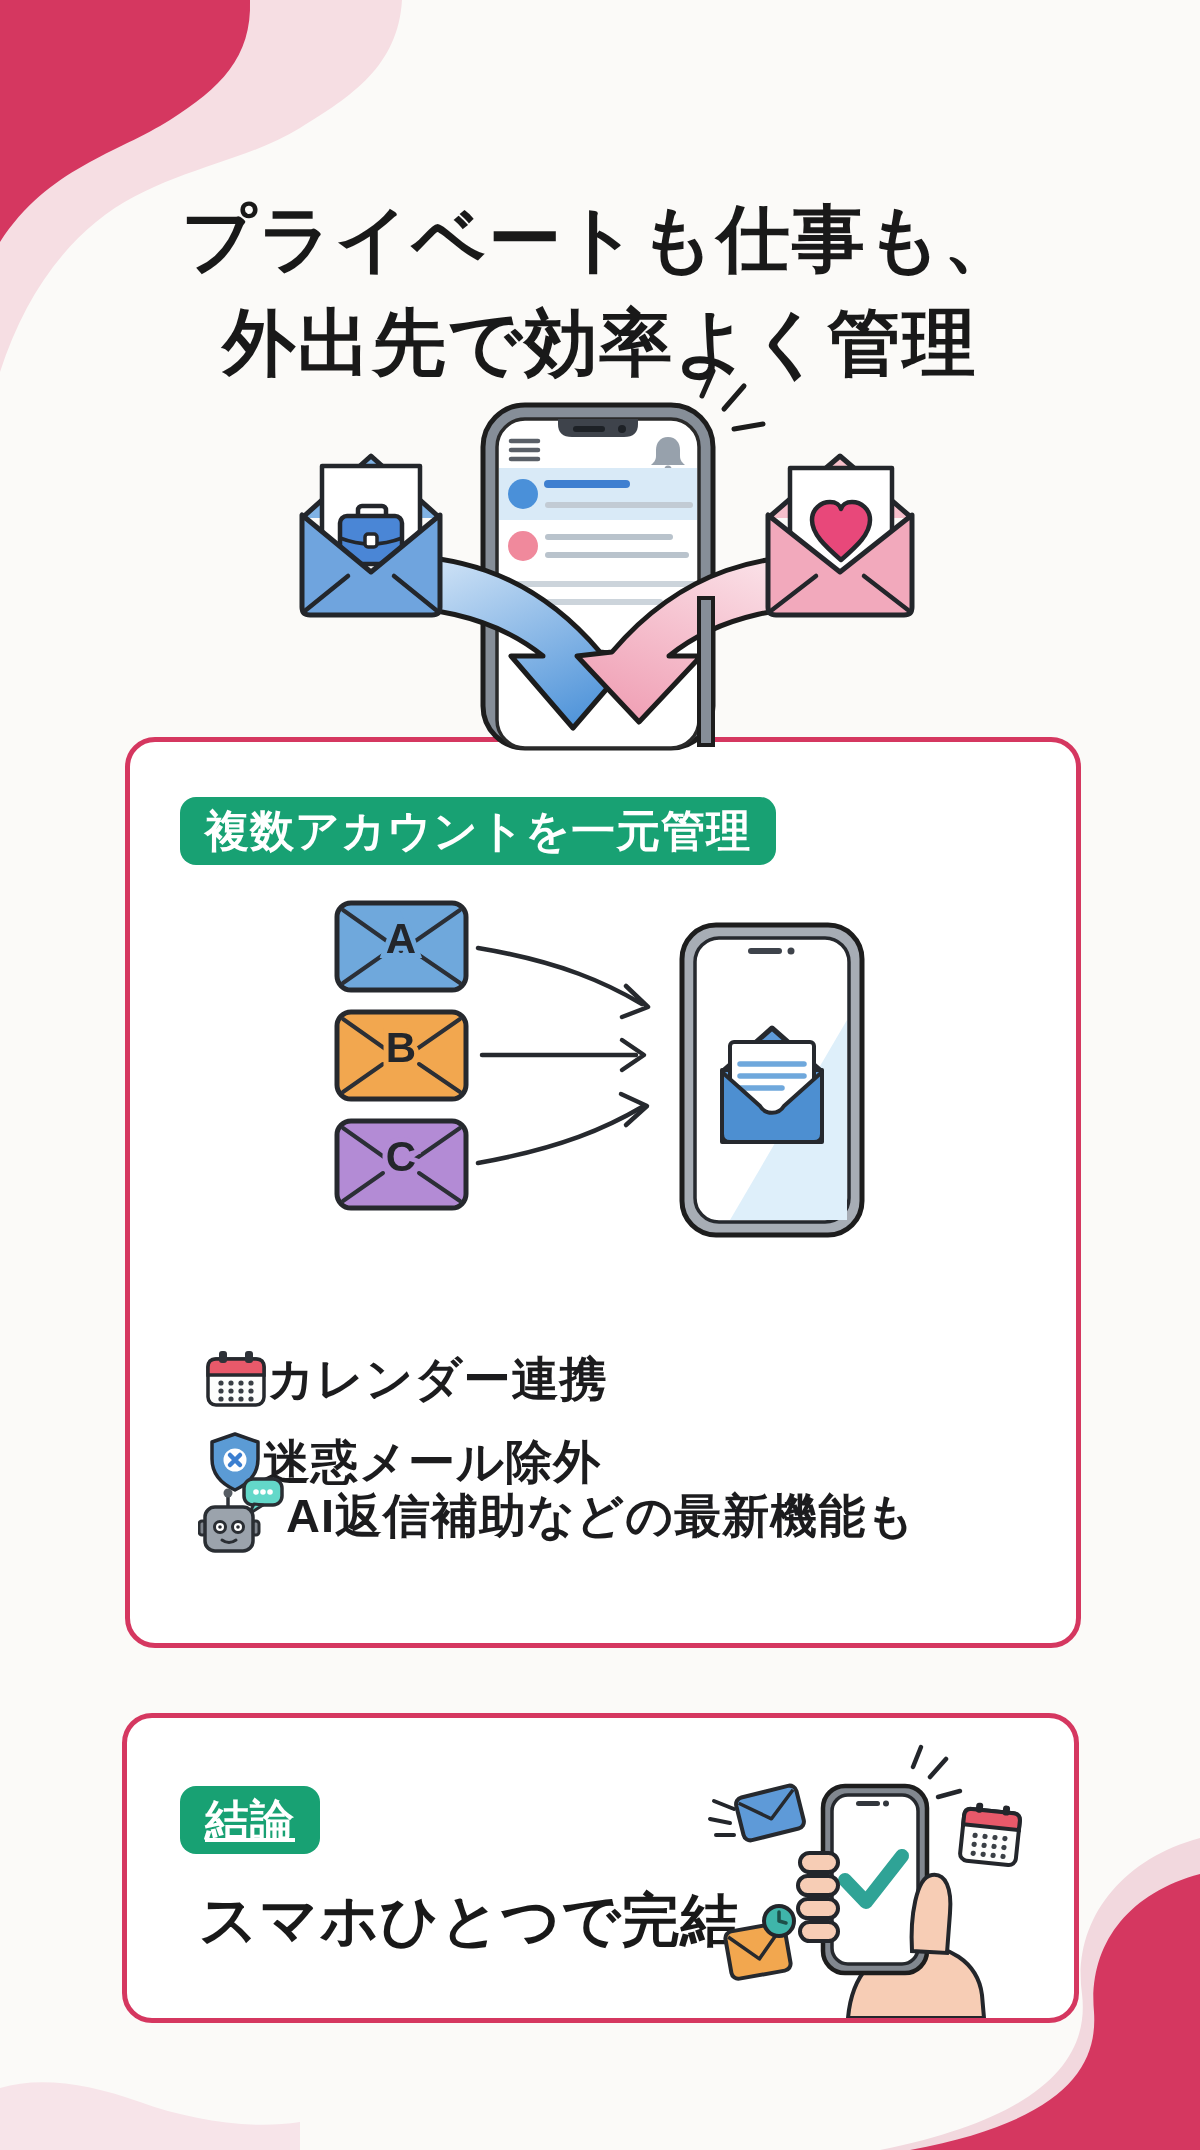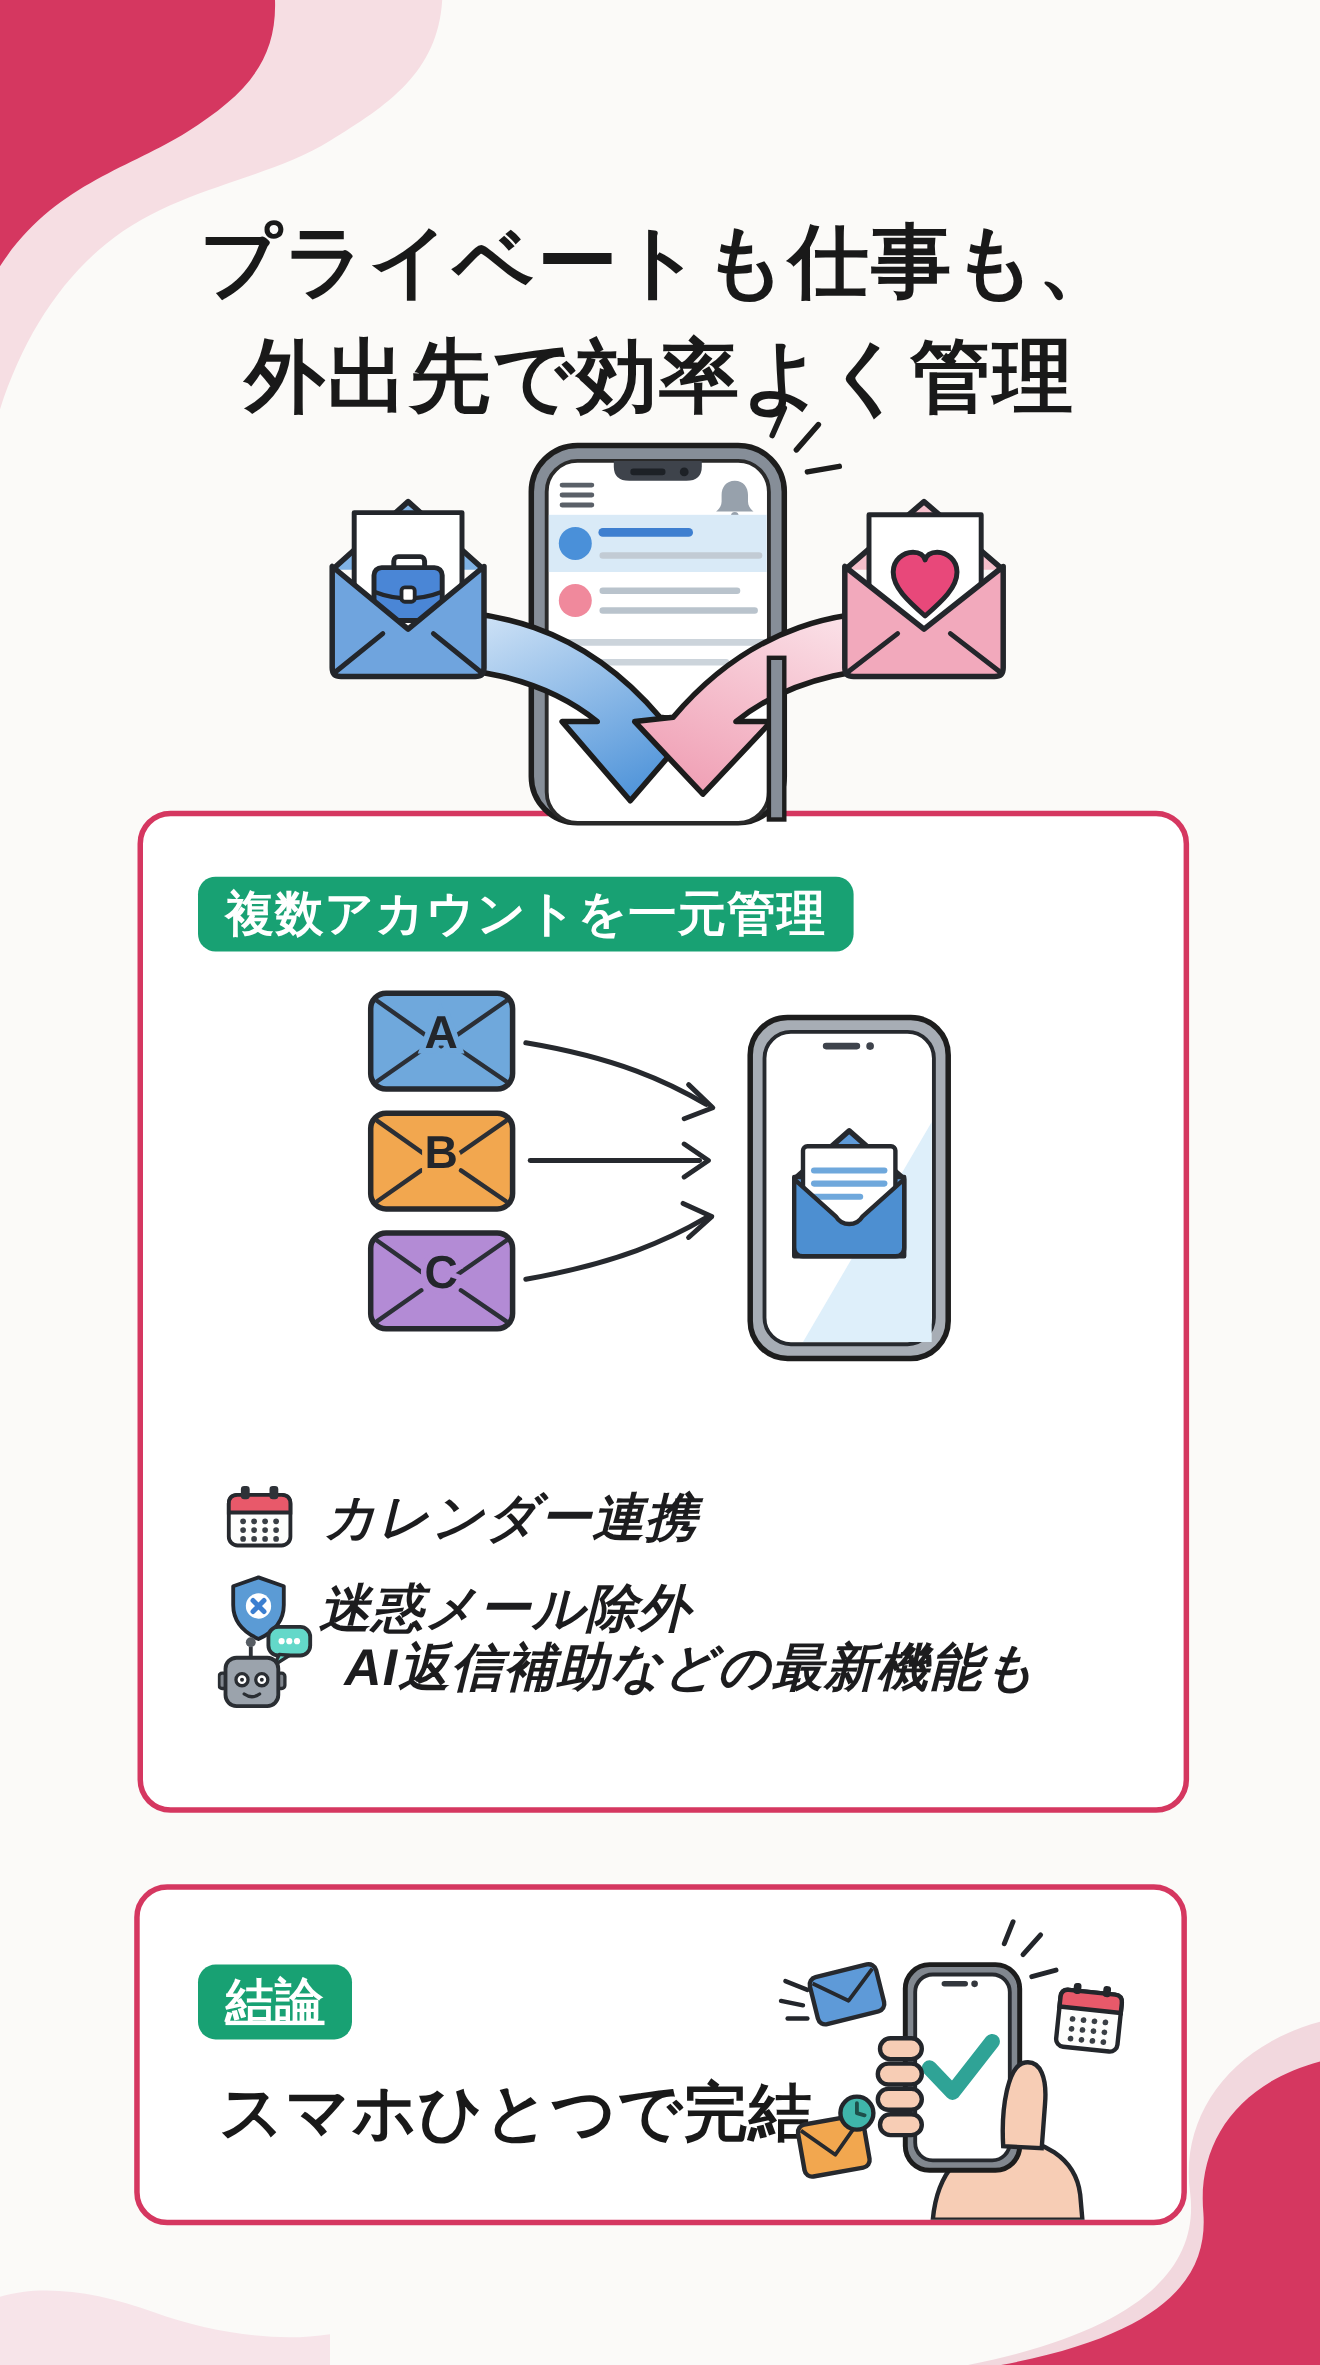--- a/index.html
+++ b/index.html
@@ -34,7 +34,7 @@
   #badge-conclusion{left:180px;top:1786px;text-decoration:underline;}
   
   .feature-row{
-    position:absolute;display:flex;align-items:center;gap:27px;font-style:italic;
+    position:absolute;display:flex;align-items:center;
   }
   #feature-row-1{left:205px;top:1346px;height:66px;}
   #feature-row-2{left:207px;top:1430px;height:64px;text-align:right;}

